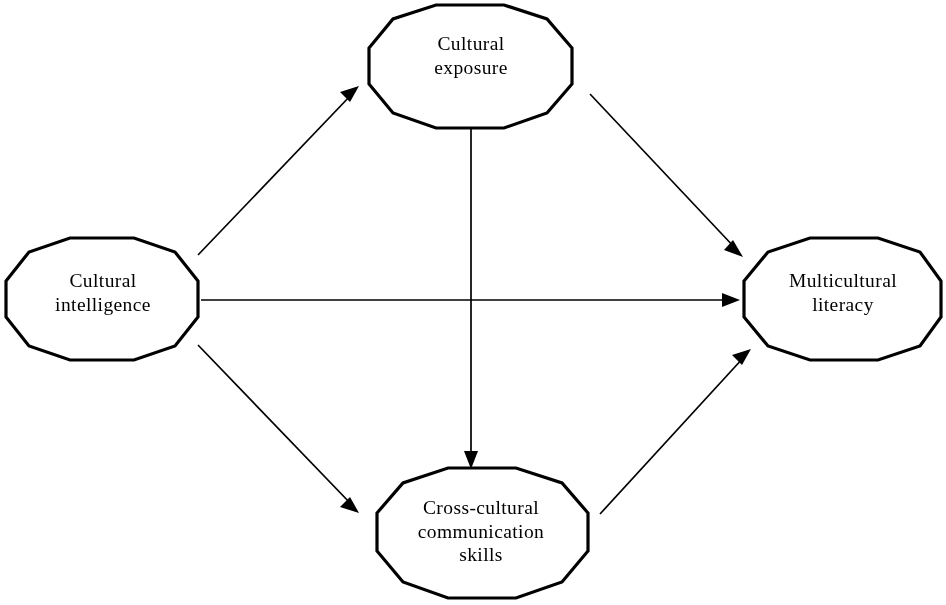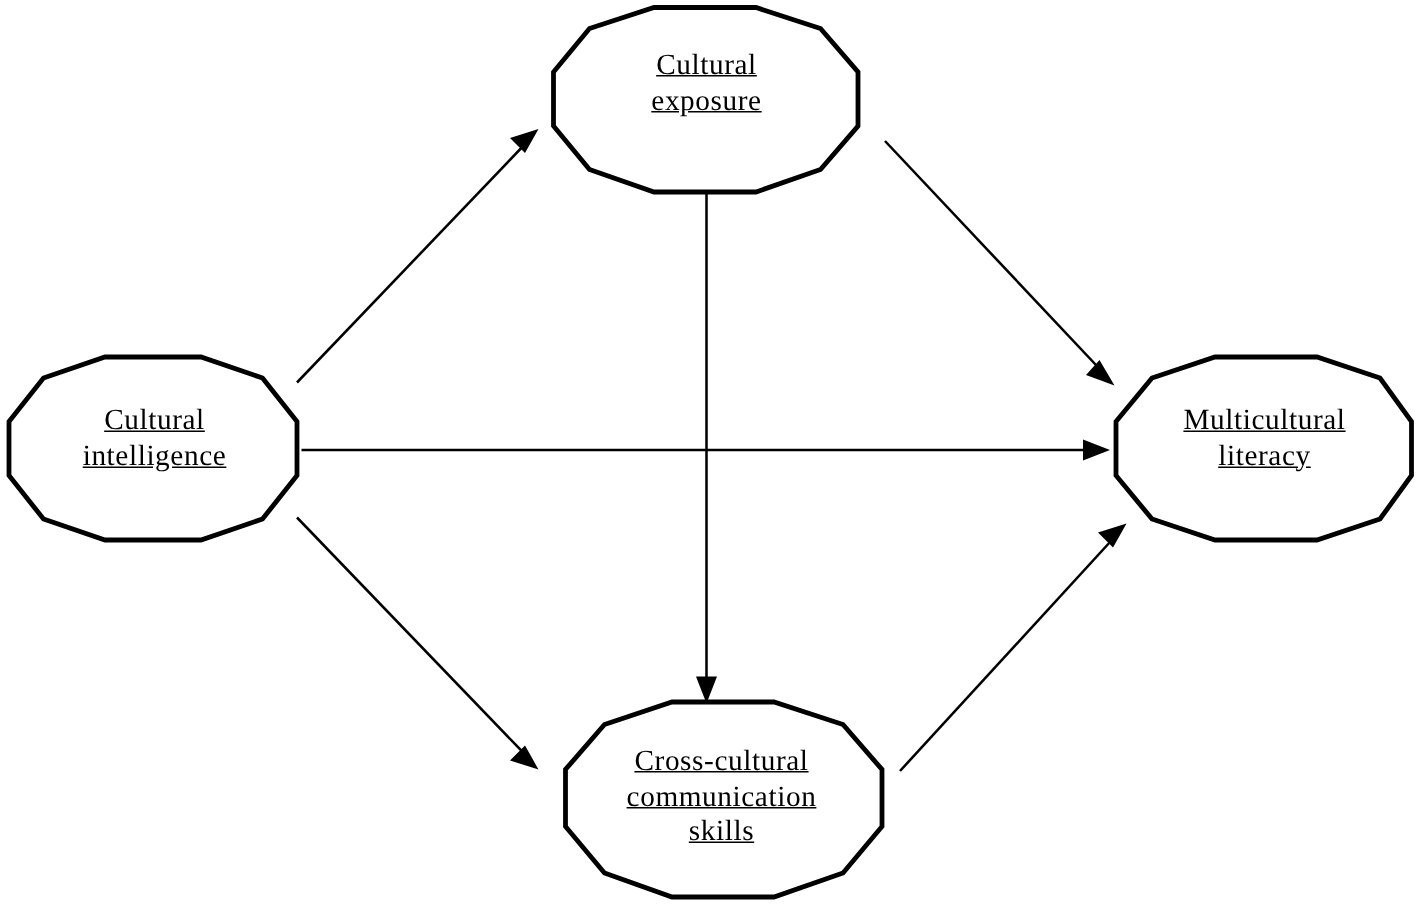--- a/index.html
+++ b/index.html
@@ -48,7 +48,6 @@
     letter-spacing: 0.4px;
     white-space: pre;
     pointer-events: none;
-    text-decoration: underline;
   }
   #label-cultural-intelligence {
     left: 20px;

